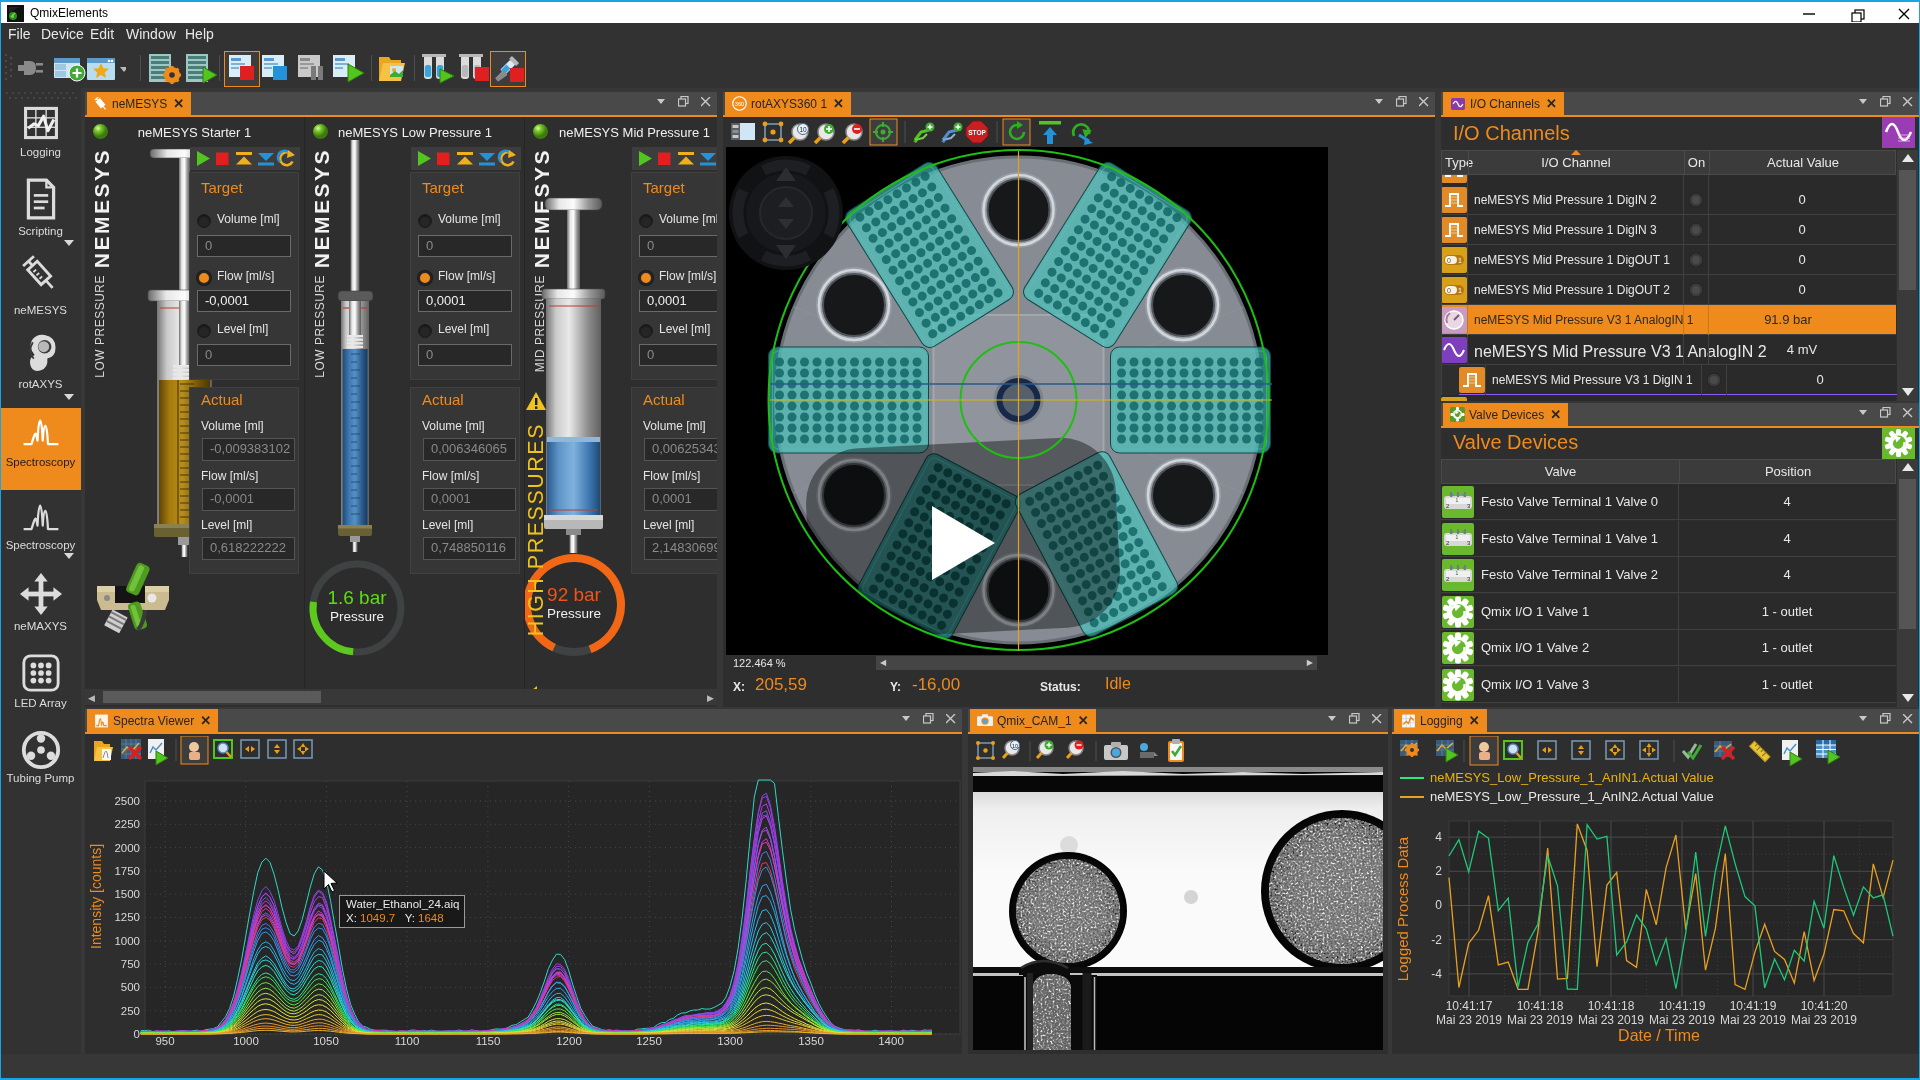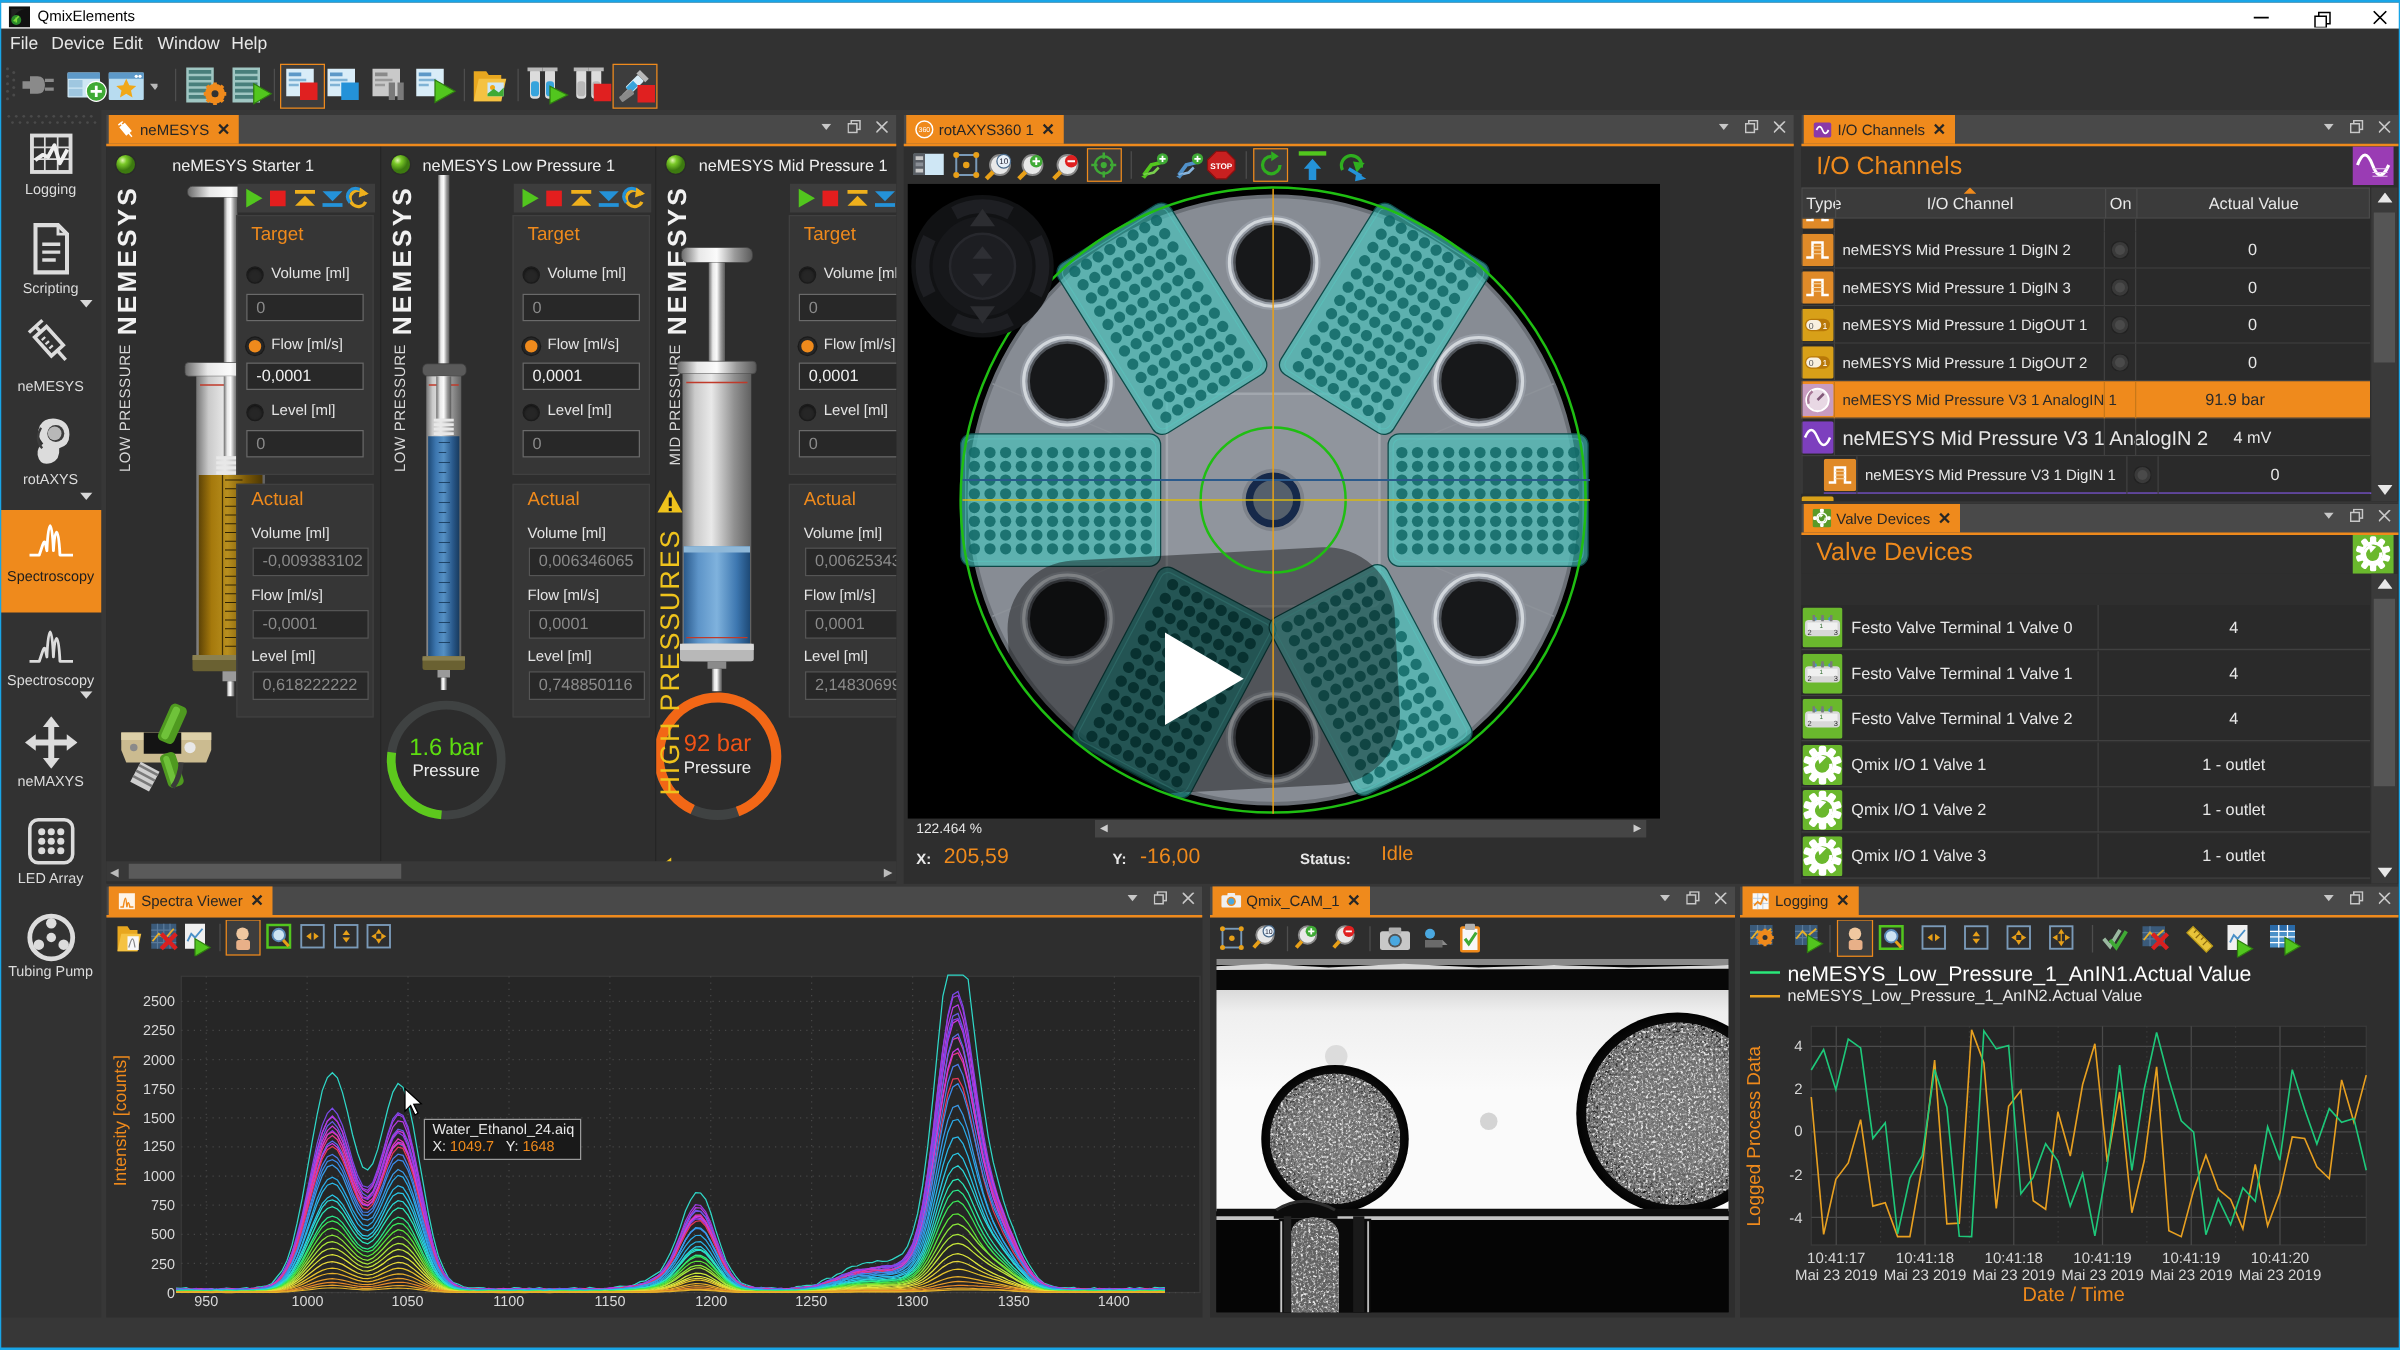--- a/index.html
+++ b/index.html
@@ -1750,6 +1750,11 @@
           </g>
         </svg>
 </div>
+      <div class="abs" style="left:0;top:56px;width:455px;height:25px;background:#3b3b3b;border:1px solid #4a4a4a">
+<span class="abs" style="left:0px;top:4px;width:237px;text-align:center;font-size:13px;color:#e8e8e8">Valve</span>
+<div class="abs" style="left:237px;top:0;width:1px;height:25px;background:#4a4a4a"></div>
+<span class="abs" style="left:237px;top:4px;width:218px;text-align:center;font-size:13px;color:#e8e8e8">Position</span>
+</div>
       <div class="abs" style="left:0;top:81px;width:455px;height:36px;background:#2a2a2a;border-bottom:1px solid #404040">
         <svg class="abs" style="left:1px;top:2px" width="32" height="32">
           <rect width="32" height="32" rx="2" fill="#6ab82d"></rect>

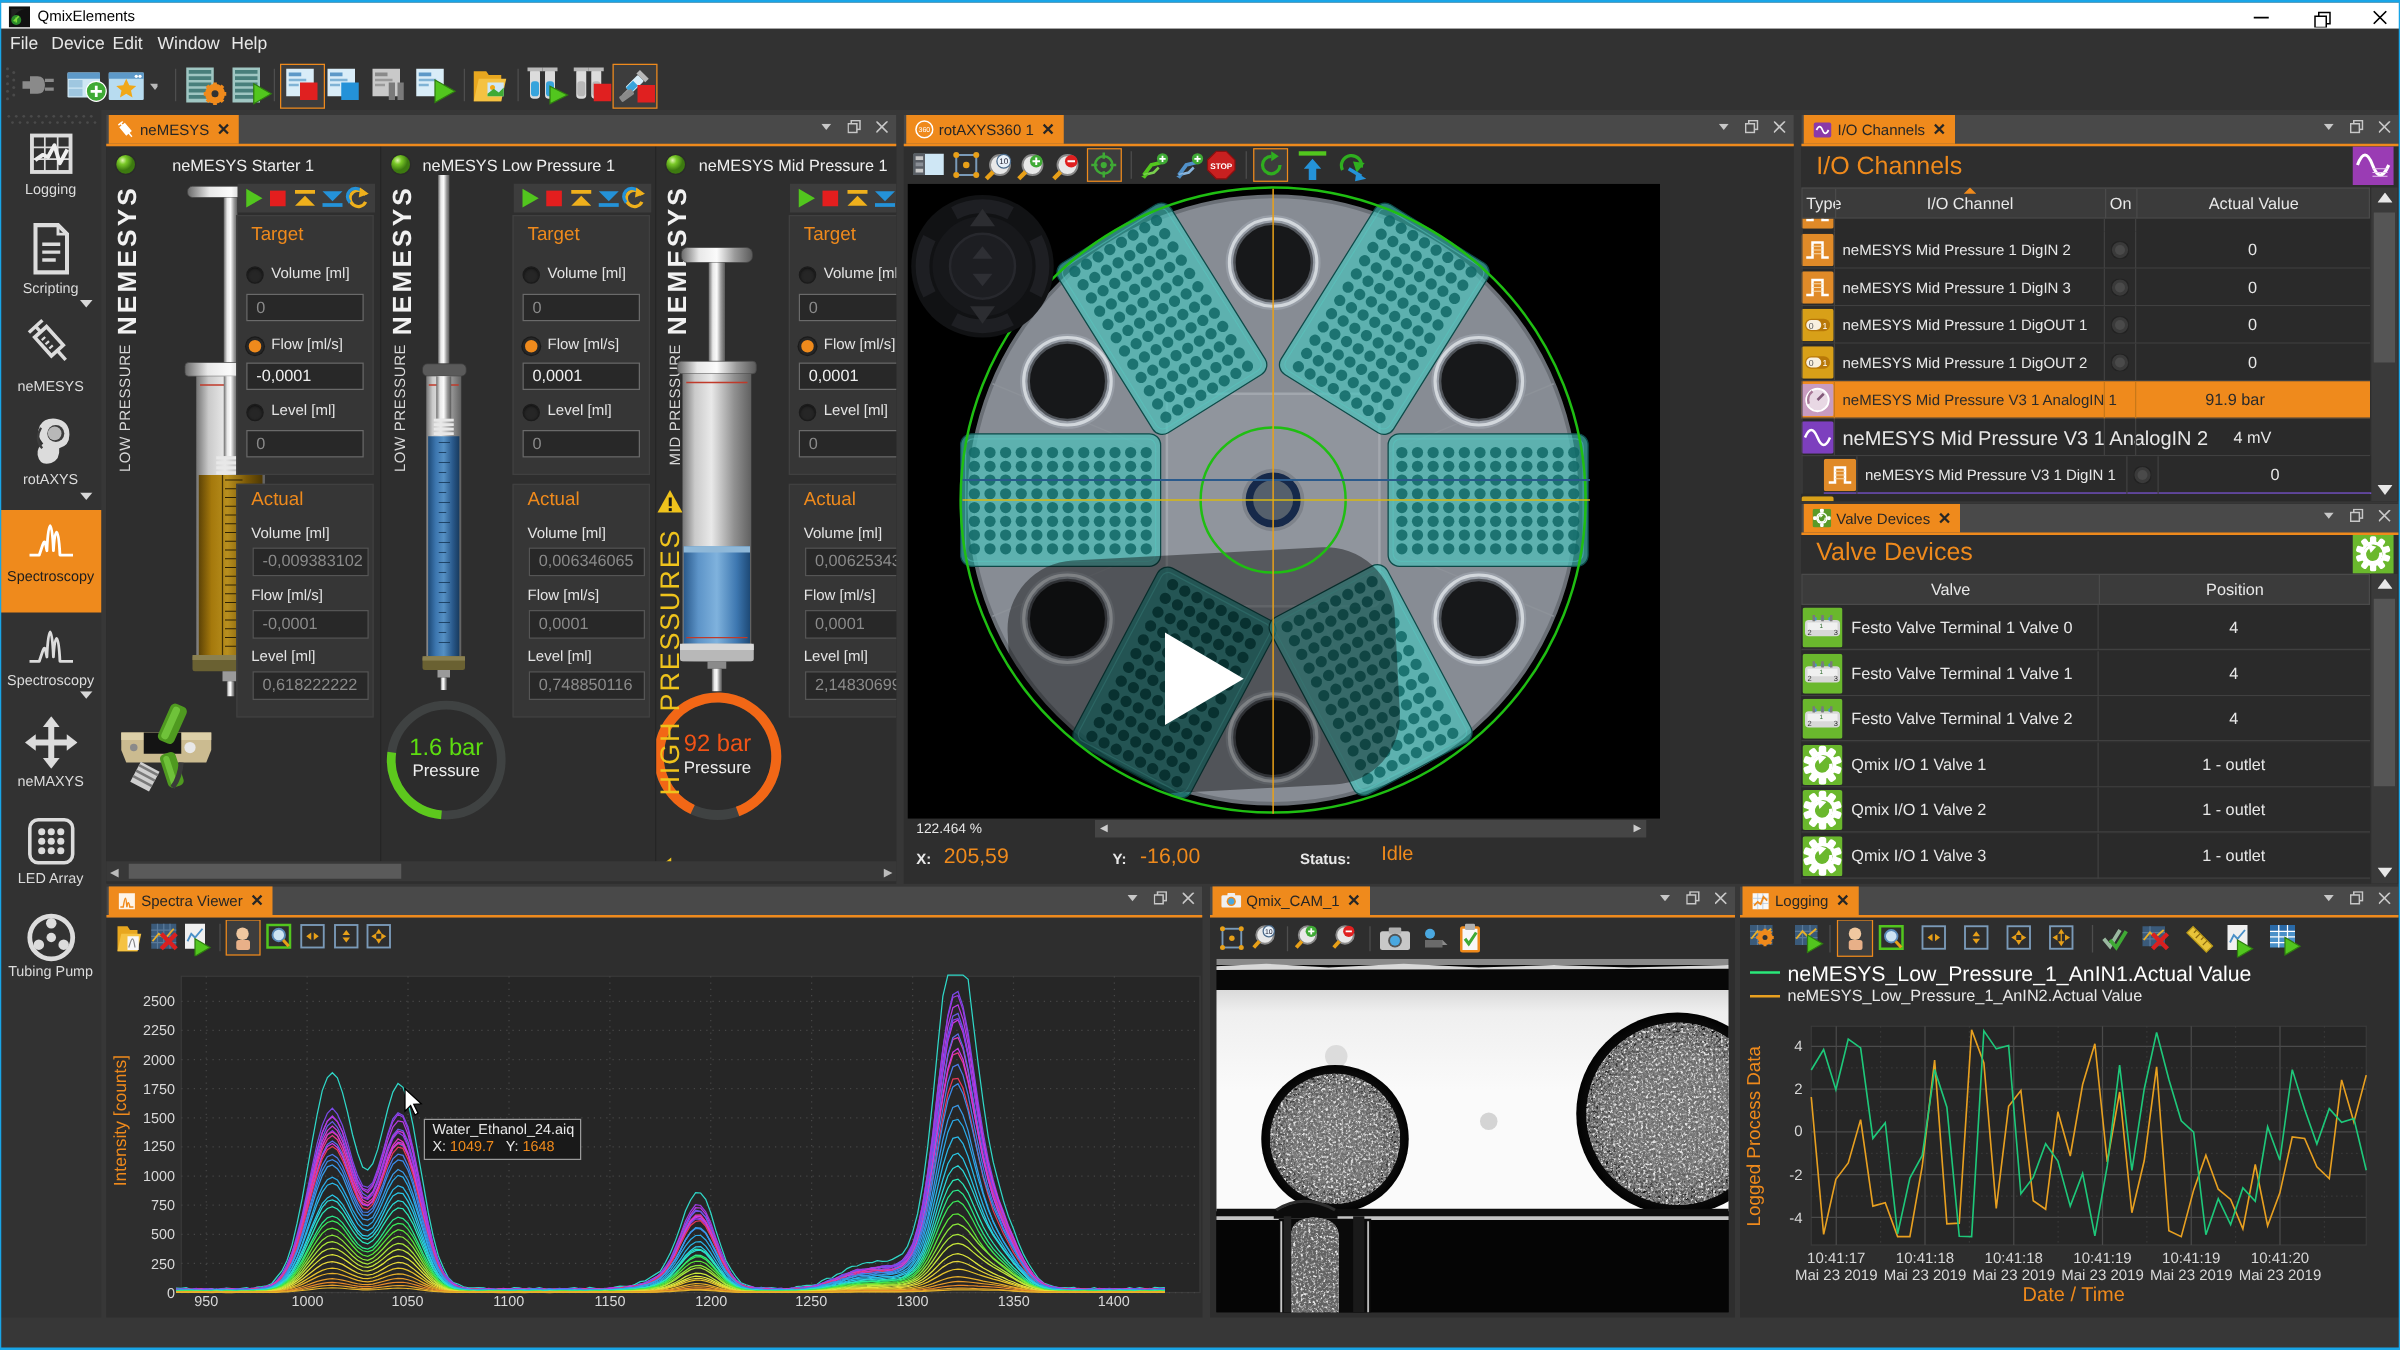--- a/index.html
+++ b/index.html
@@ -2385,7 +2385,7 @@
       </svg>
       <div class="abs" style="left:0;top:60px;width:527px;height:40px">
 <div class="abs" style="left:8px;top:8px;width:24px;height:2px;background:#2ae87a"></div>
-<span class="abs" style="left:38px;top:1px;font-size:17px;color:#ffffff;white-space:nowrap">neMESYS_Low_Pressure_1_AnIN1.Actual Value</span>
+<span class="abs" style="left:38px;top:1px;font-size:13px;color:#eab308;white-space:nowrap">neMESYS_Low_Pressure_1_AnIN1.Actual Value</span>
 <div class="abs" style="left:8px;top:27px;width:24px;height:2px;background:#e8a020"></div>
 <span class="abs" style="left:38px;top:20px;font-size:13px;color:#e8e8e8;white-space:nowrap">neMESYS_Low_Pressure_1_AnIN2.Actual Value</span>
 </div>

